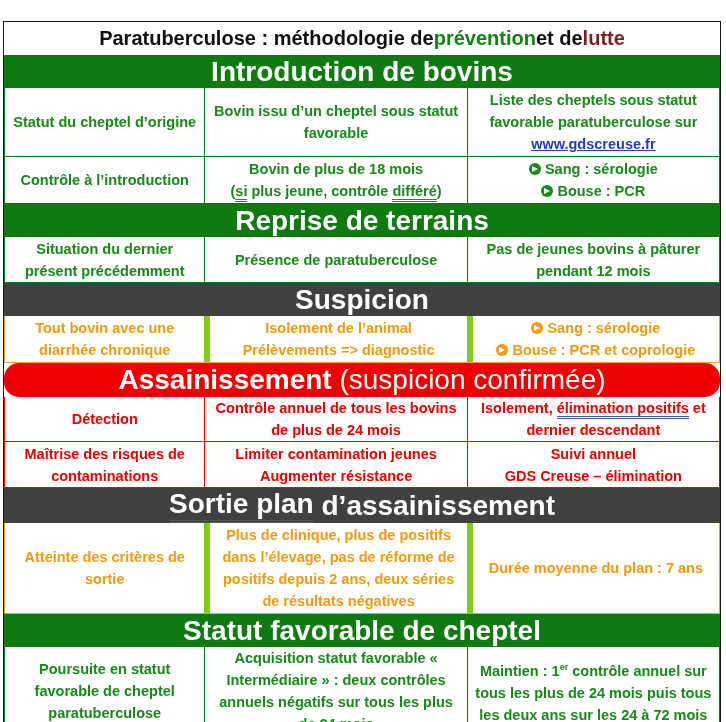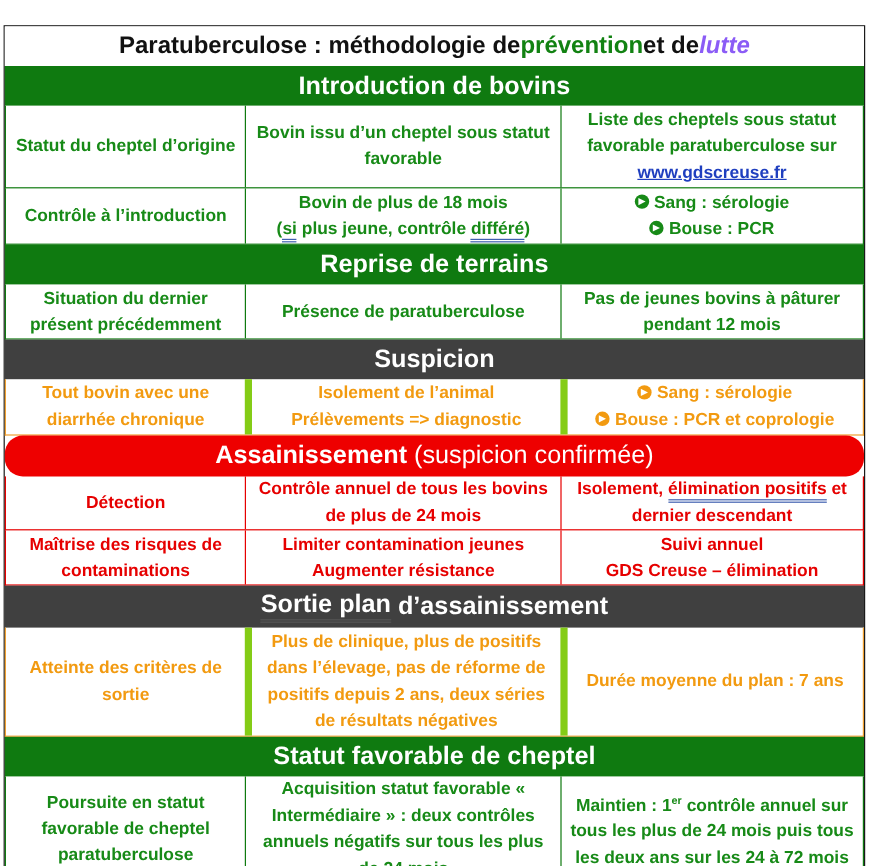--- a/index.html
+++ b/index.html
@@ -6,7 +6,7 @@
   body{width:726px;height:722px;position:relative;overflow:hidden;font-family:"Liberation Sans",sans-serif;}
   .tbl{position:absolute;left:3px;top:21px;width:718px;border:1px solid #1a1a1a;box-sizing:border-box;}
   .title{height:33px;display:flex;align-items:center;justify-content:center;font-weight:bold;font-size:20px;color:#111;white-space:nowrap;background:#fff;}
-  .title .g{color:#128212;} .title .r{color:#8b5cf6;font-style:italic;}
+  .title .g{color:#128212;} .title .r{color:#7f1d1d;}
   .hdr{display:flex;align-items:center;justify-content:center;color:#fff;font-weight:bold;font-size:21px;white-space:nowrap;box-sizing:border-box;}
   .hdr .light{font-weight:normal;}
   .row{display:flex;box-sizing:border-box;}

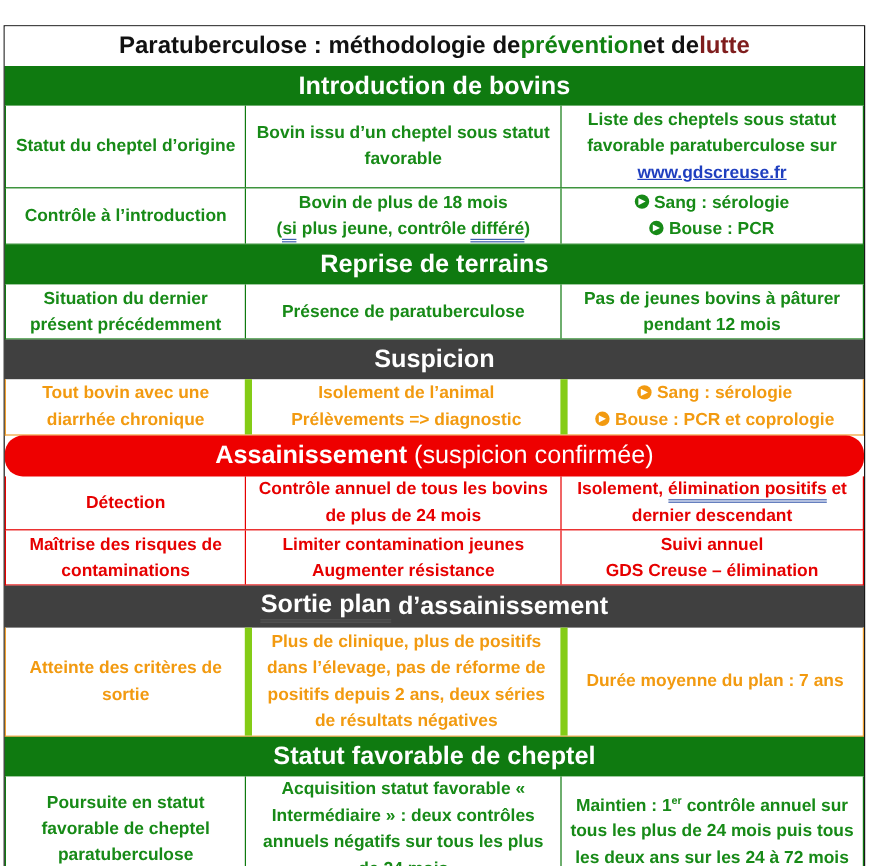--- a/index.html
+++ b/index.html
@@ -7,7 +7,7 @@
   .tbl{position:absolute;left:3px;top:21px;width:718px;border:1px solid #1a1a1a;box-sizing:border-box;}
   .title{height:33px;display:flex;align-items:center;justify-content:center;font-weight:bold;font-size:20px;color:#111;white-space:nowrap;background:#fff;}
   .title .g{color:#128212;} .title .r{color:#7f1d1d;}
-  .hdr{display:flex;align-items:center;justify-content:center;color:#fff;font-weight:bold;font-size:21px;white-space:nowrap;box-sizing:border-box;}
+  .hdr{display:flex;align-items:center;justify-content:center;color:#fff;font-weight:bold;font-size:28px;white-space:nowrap;box-sizing:border-box;}
   .hdr .light{font-weight:normal;}
   .row{display:flex;box-sizing:border-box;}
   .cell{display:flex;align-items:center;justify-content:center;text-align:center;font-weight:bold;font-size:14.5px;line-height:22px;box-sizing:border-box;padding:0 4px;}

